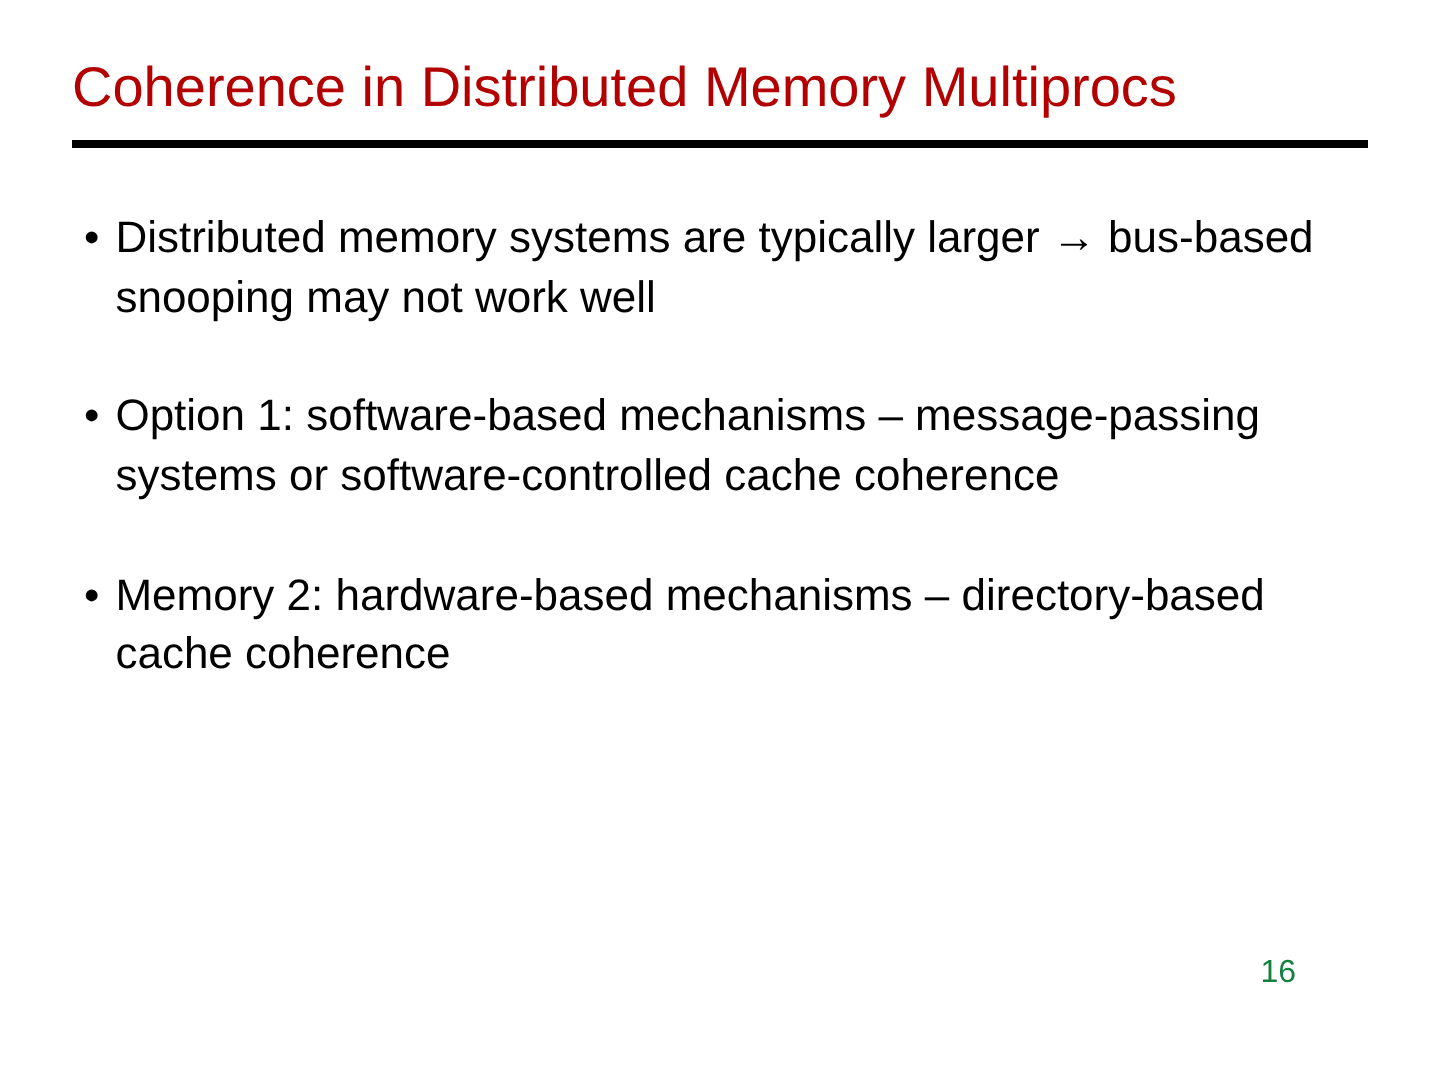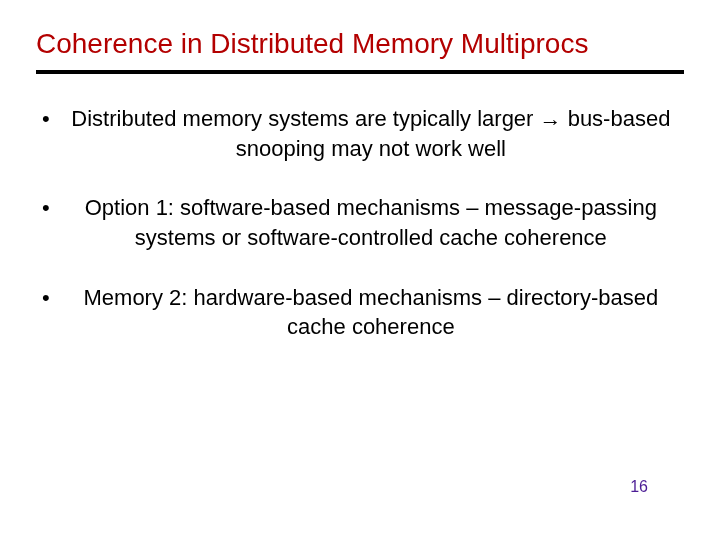--- a/index.html
+++ b/index.html
@@ -47,7 +47,6 @@
   }
   .bullet-text {
     flex: 1 1 auto;
-    text-align: center;
   }
   .pagenum {
     position: absolute;

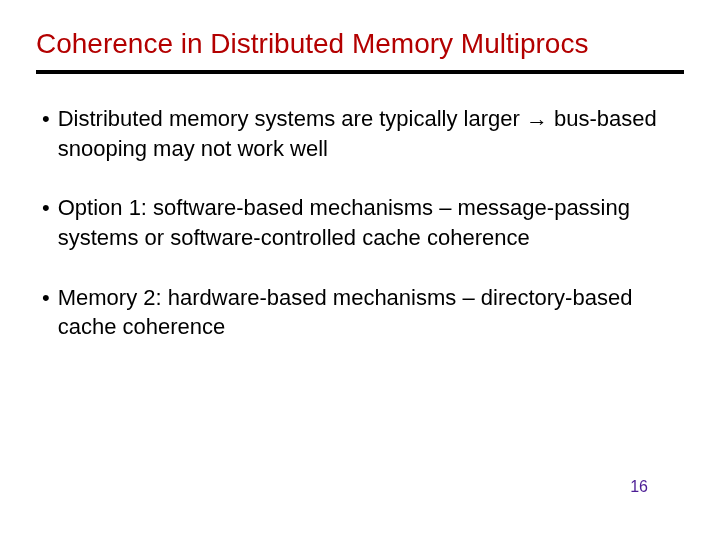--- a/index.html
+++ b/index.html
@@ -53,7 +53,7 @@
     right: 72px;
     bottom: 44px;
     font-size: 16px;
-    color: #4c1d95;
+    color: #15803d;
   }
 </style>
 </head>

